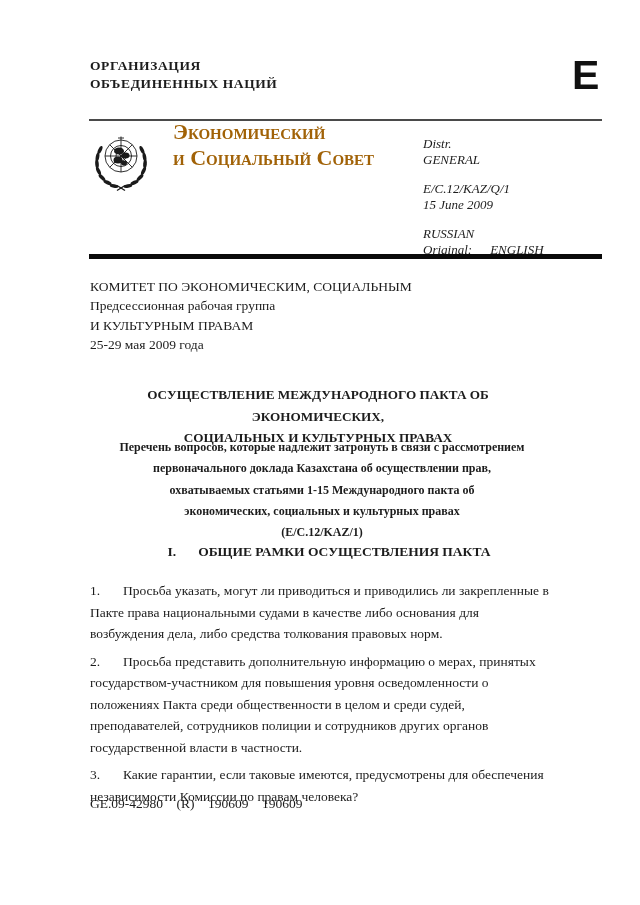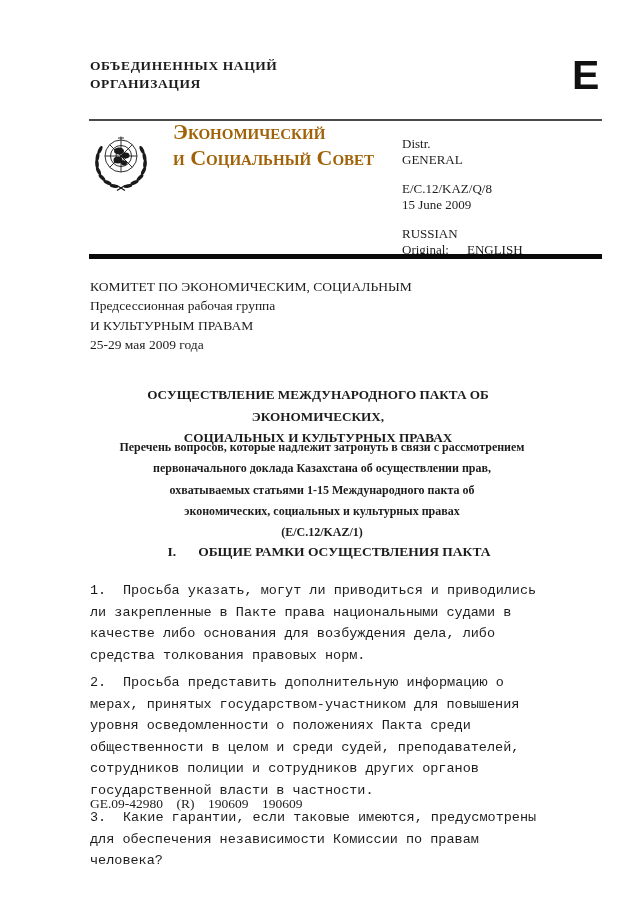--- a/index.html
+++ b/index.html
@@ -98,8 +98,8 @@
 <div class="page">
 
   <div class="org-name">
+    <div>ОРГАНИЗАЦИЯ</div>
     <div>ОБЪЕДИНЕННЫХ НАЦИЙ</div>
-    <div>ОРГАНИЗАЦИЯ</div>
   </div>
 
   <div class="series-letter">E</div>

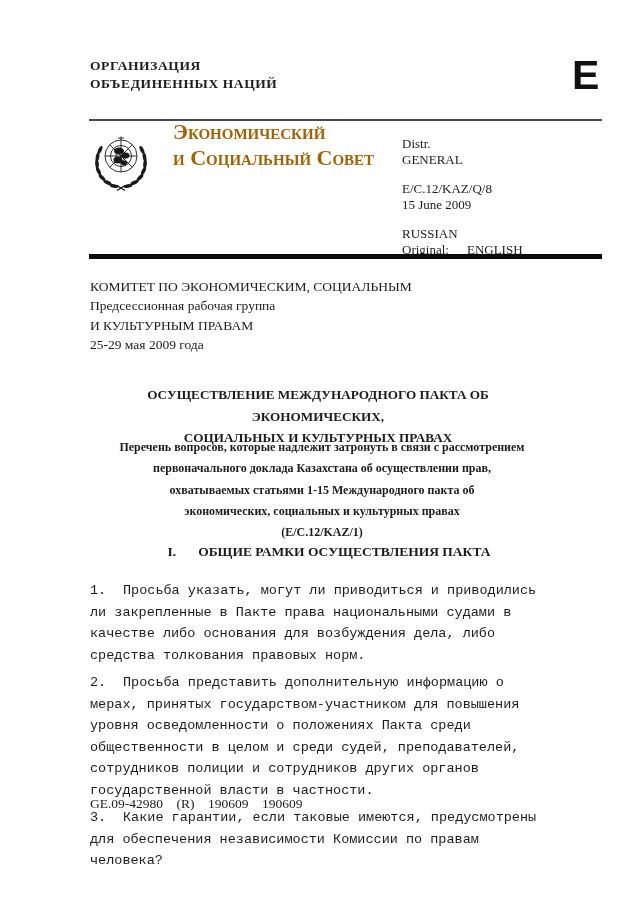--- a/index.html
+++ b/index.html
@@ -42,8 +42,8 @@
     color: #a16207;
   }
   .distr-block {
-    position: absolute; left: 402px; top: 136px;
-    font-size: 13px; line-height: 16px;
+    position: absolute; left: 423px; top: 136px;
+    font-size: 13px; line-height: 16px; font-style: italic;
   }
   .distr-group { margin-top: 13px; }
   .distr-group:first-child { margin-top: 0; }

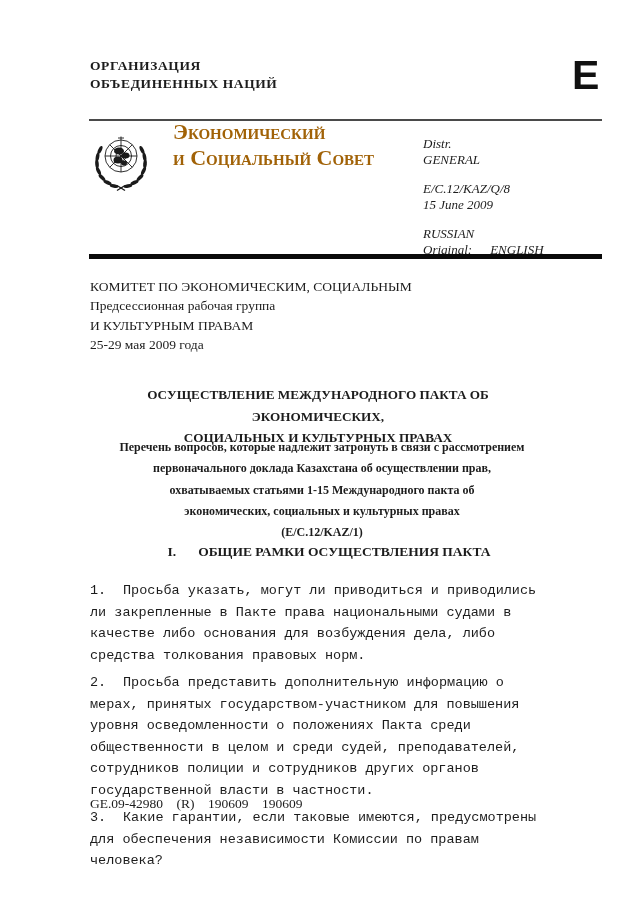--- a/index.html
+++ b/index.html
@@ -155,7 +155,7 @@
       <div>GENERAL</div>
     </div>
     <div class="distr-group">
-      <div>E/C.12/KAZ/Q/8</div>
+      <div>E/C.12/KAZ/Q/1</div>
       <div>15 June 2009</div>
     </div>
     <div class="distr-group">

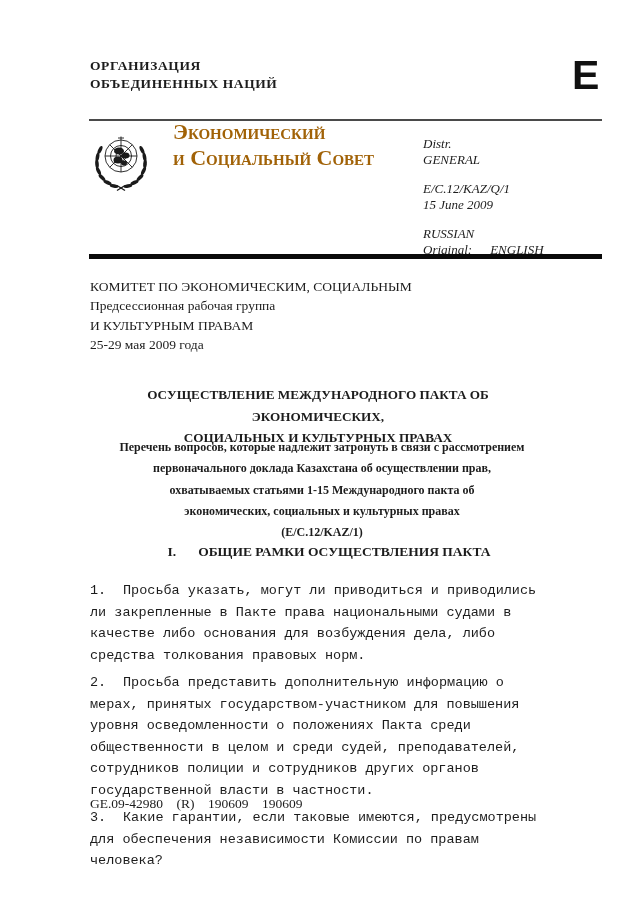--- a/index.html
+++ b/index.html
@@ -83,7 +83,7 @@
     font-size: 13.5px; line-height: 21.5px;
     text-align: left;
   }
-  .para { margin-bottom: 6px; font-family: Liberation Mono, monospace; }
+  .para { margin-bottom: 6px; }
   .para-num { display: inline-block; width: 33px; }
 
   

